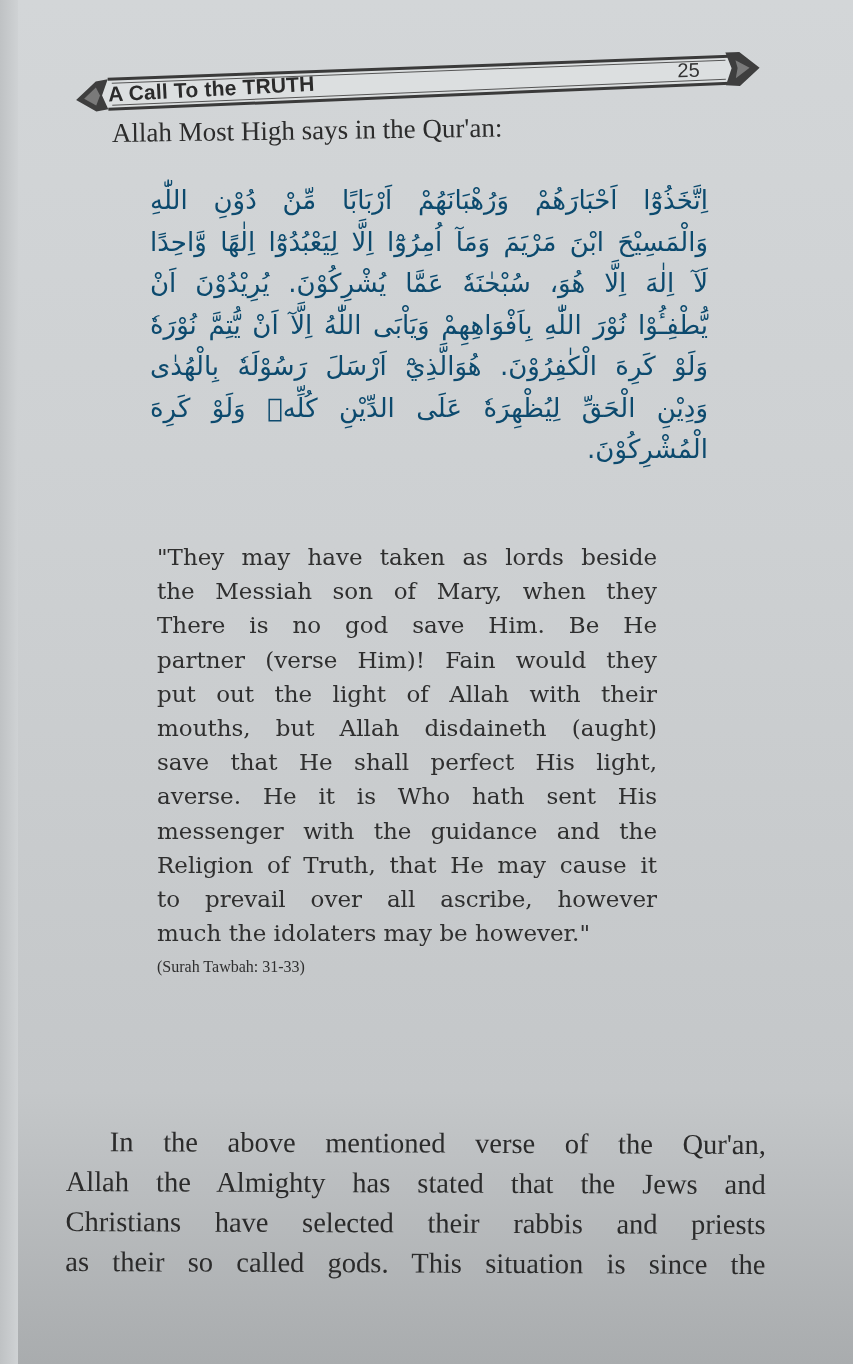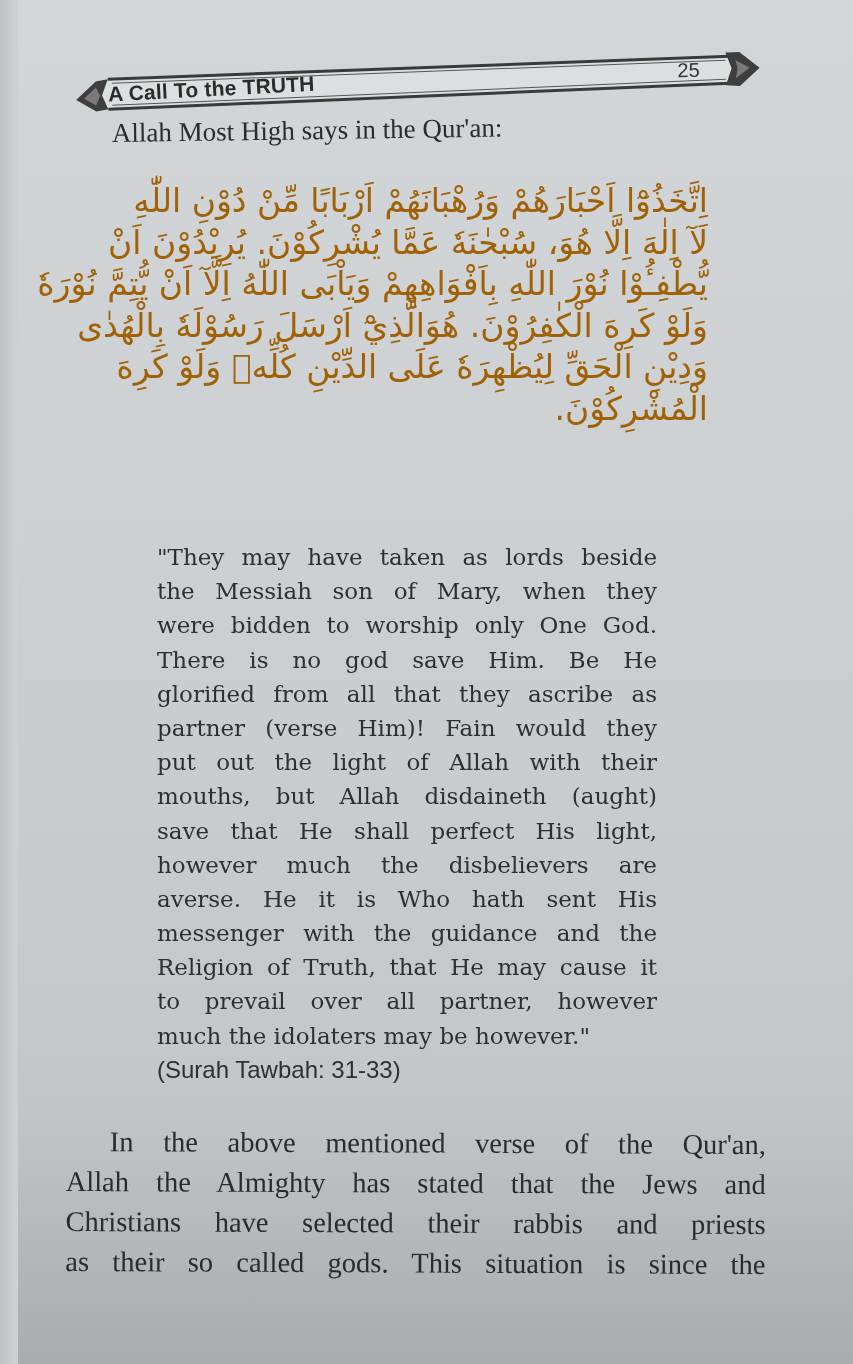--- a/index.html
+++ b/index.html
@@ -81,9 +81,9 @@
       text-align: justify;
       text-align-last: right;
       font-family: "DejaVu Sans", "Liberation Sans", sans-serif;
-      font-size: 33px;
+      font-size: 26px;
       line-height: 41.5px;
-      color: #a16207;
+      color: #0c4a6e;
     }
     .arabic-line {
       display: block;

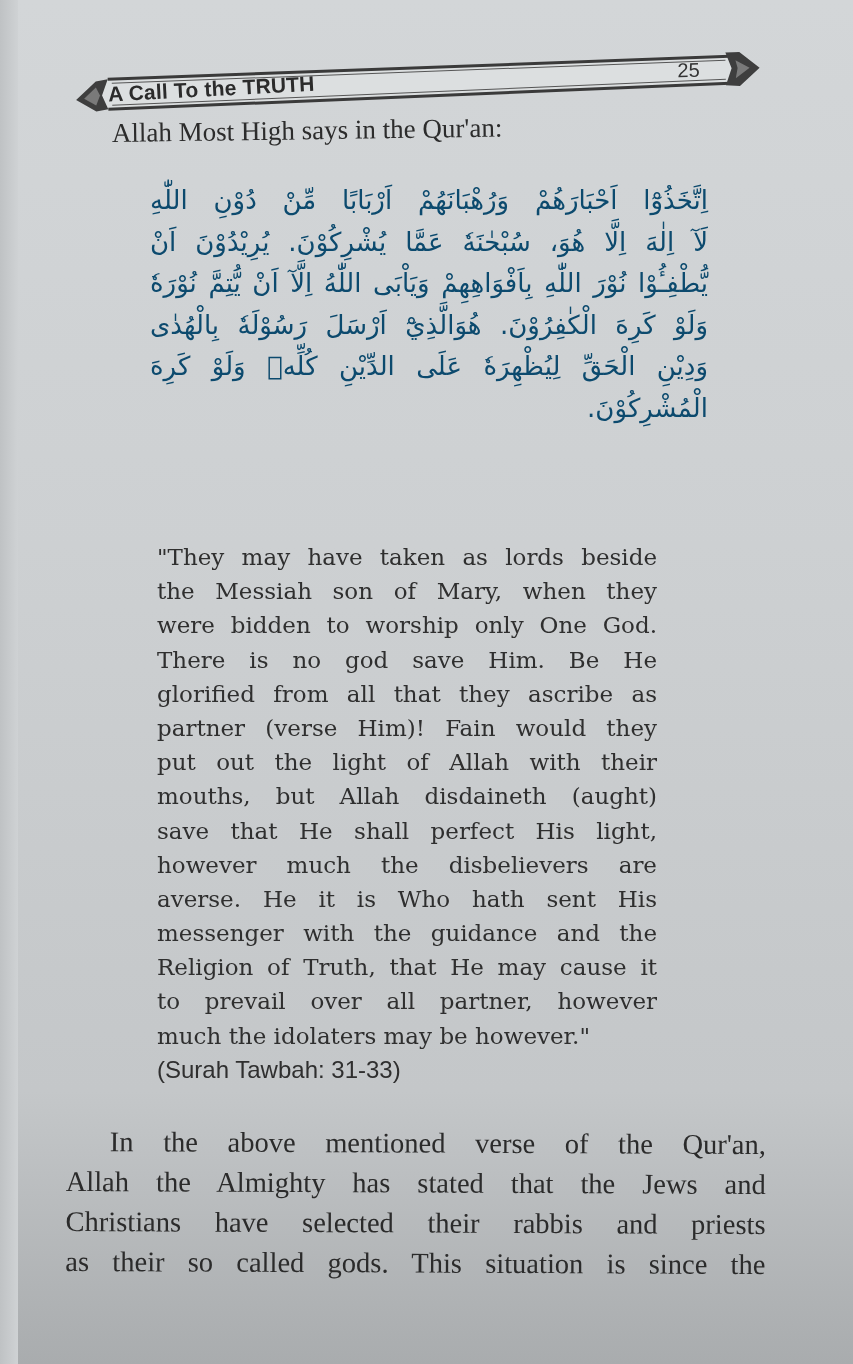--- a/index.html
+++ b/index.html
@@ -176,6 +176,7 @@
 
   <div class="arabic-block">
     <span class="arabic-line">اِتَّخَذُوْٓا اَحْبَارَهُمْ وَرُهْبَانَهُمْ اَرْبَابًا مِّنْ دُوْنِ اللّٰهِ</span>
+    <span class="arabic-line">وَالْمَسِيْحَ ابْنَ مَرْيَمَ وَمَآ اُمِرُوْٓا اِلَّا لِيَعْبُدُوْٓا اِلٰهًا وَّاحِدًا</span>
     <span class="arabic-line">لَآ اِلٰهَ اِلَّا هُوَ، سُبْحٰنَهٗ عَمَّا يُشْرِكُوْنَ. يُرِيْدُوْنَ اَنْ</span>
     <span class="arabic-line">يُّطْفِـُٔوْا نُوْرَ اللّٰهِ بِاَفْوَاهِهِمْ وَيَاْبَى اللّٰهُ اِلَّآ اَنْ يُّتِمَّ نُوْرَهٗ</span>
     <span class="arabic-line">وَلَوْ كَرِهَ الْكٰفِرُوْنَ. هُوَالَّذِيْٓ اَرْسَلَ رَسُوْلَهٗ بِالْهُدٰى</span>

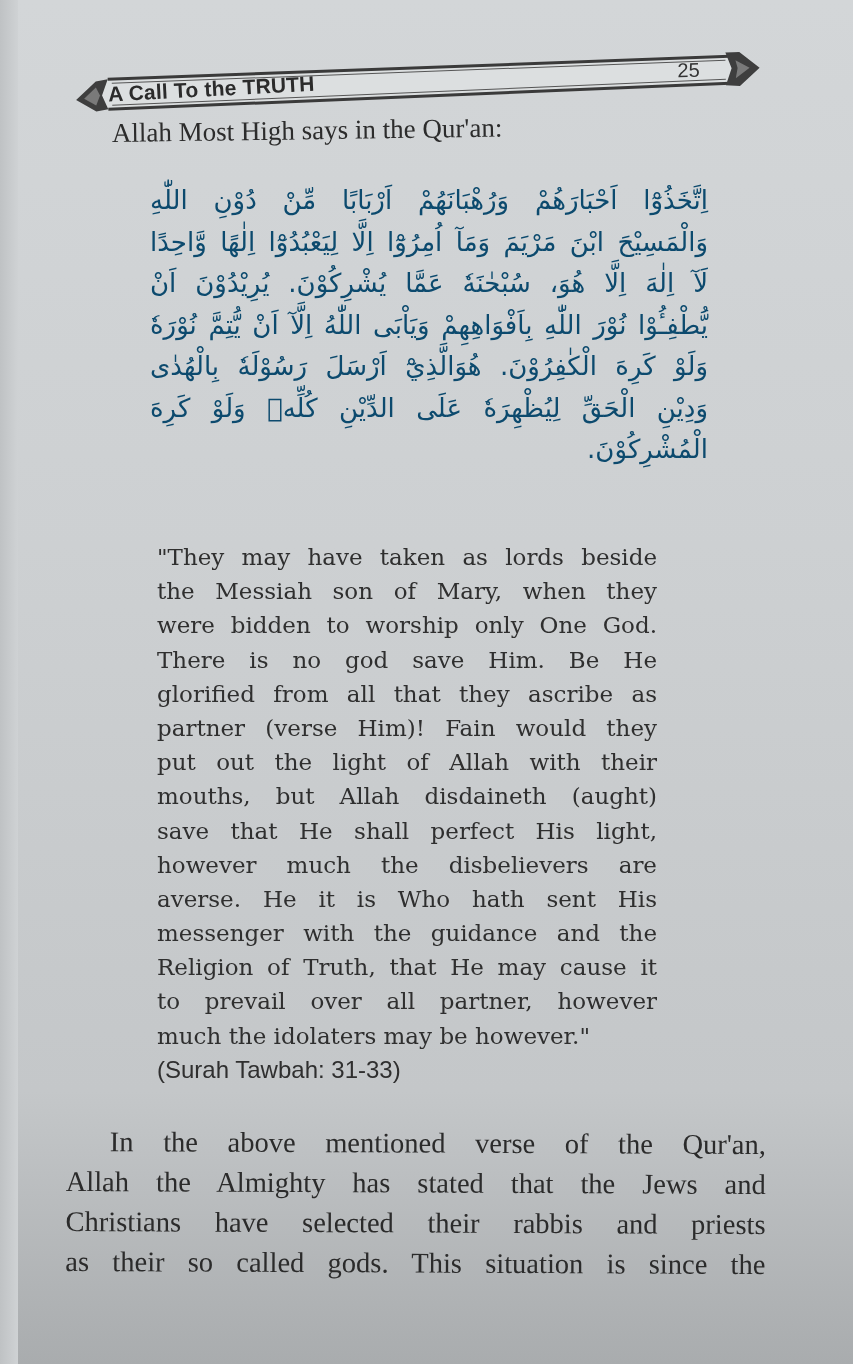--- a/index.html
+++ b/index.html
@@ -187,7 +187,6 @@
   <div class="translation-block">
     <span class="translation-line">"They may have taken as lords beside</span>
     <span class="translation-line">the Messiah son of Mary, when they</span>
-    <span class="translation-line">were bidden to worship only One God.</span>
     <span class="translation-line">There is no god save Him. Be He</span>
     <span class="translation-line">glorified from all that they ascribe as</span>
     <span class="translation-line">partner (verse Him)! Fain would they</span>

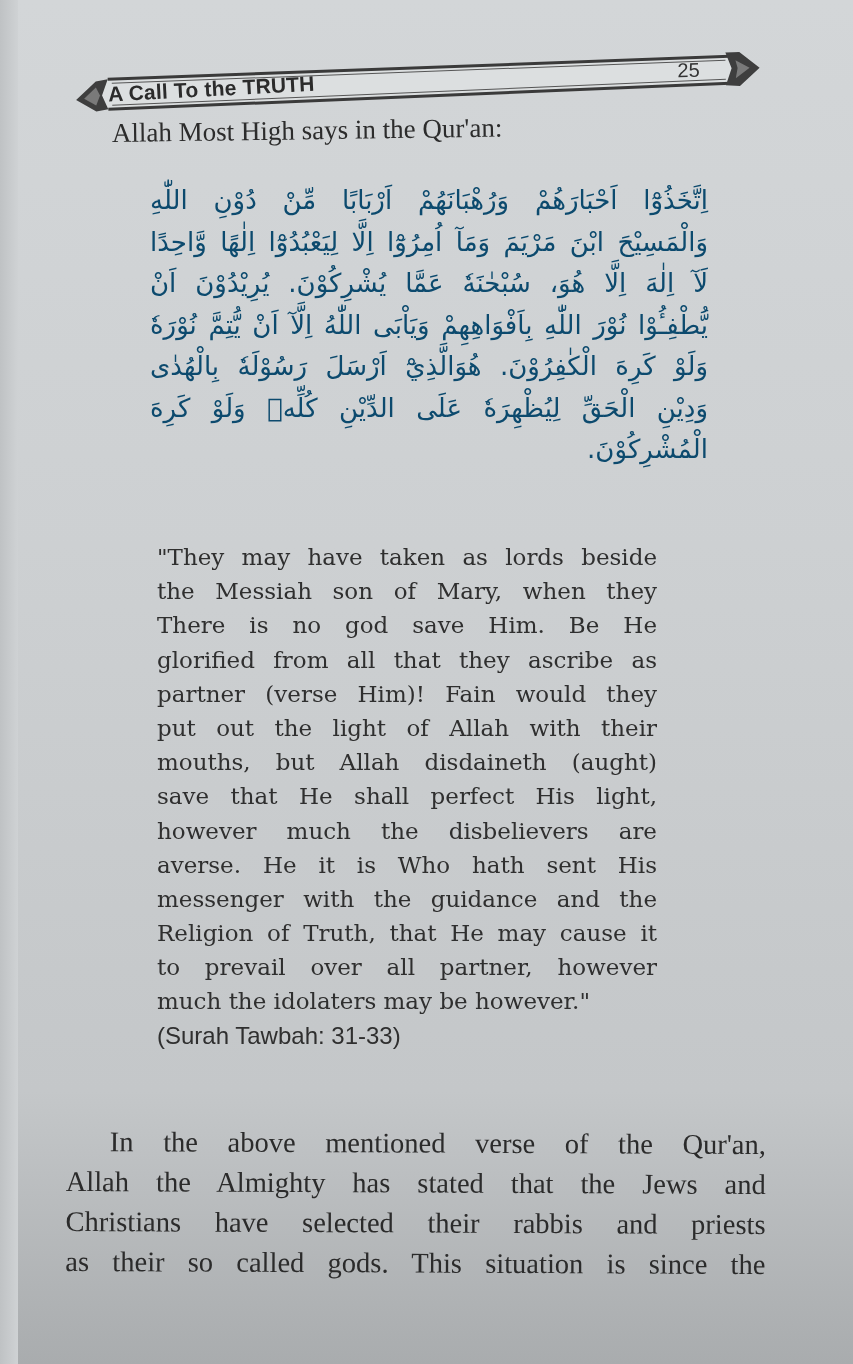--- a/index.html
+++ b/index.html
@@ -188,7 +188,6 @@
     <span class="translation-line">"They may have taken as lords beside</span>
     <span class="translation-line">the Messiah son of Mary, when they</span>
     <span class="translation-line">There is no god save Him. Be He</span>
-    <span class="translation-line">glorified from all that they ascribe as</span>
     <span class="translation-line">partner (verse Him)! Fain would they</span>
     <span class="translation-line">put out the light of Allah with their</span>
     <span class="translation-line">mouths, but Allah disdaineth (aught)</span>

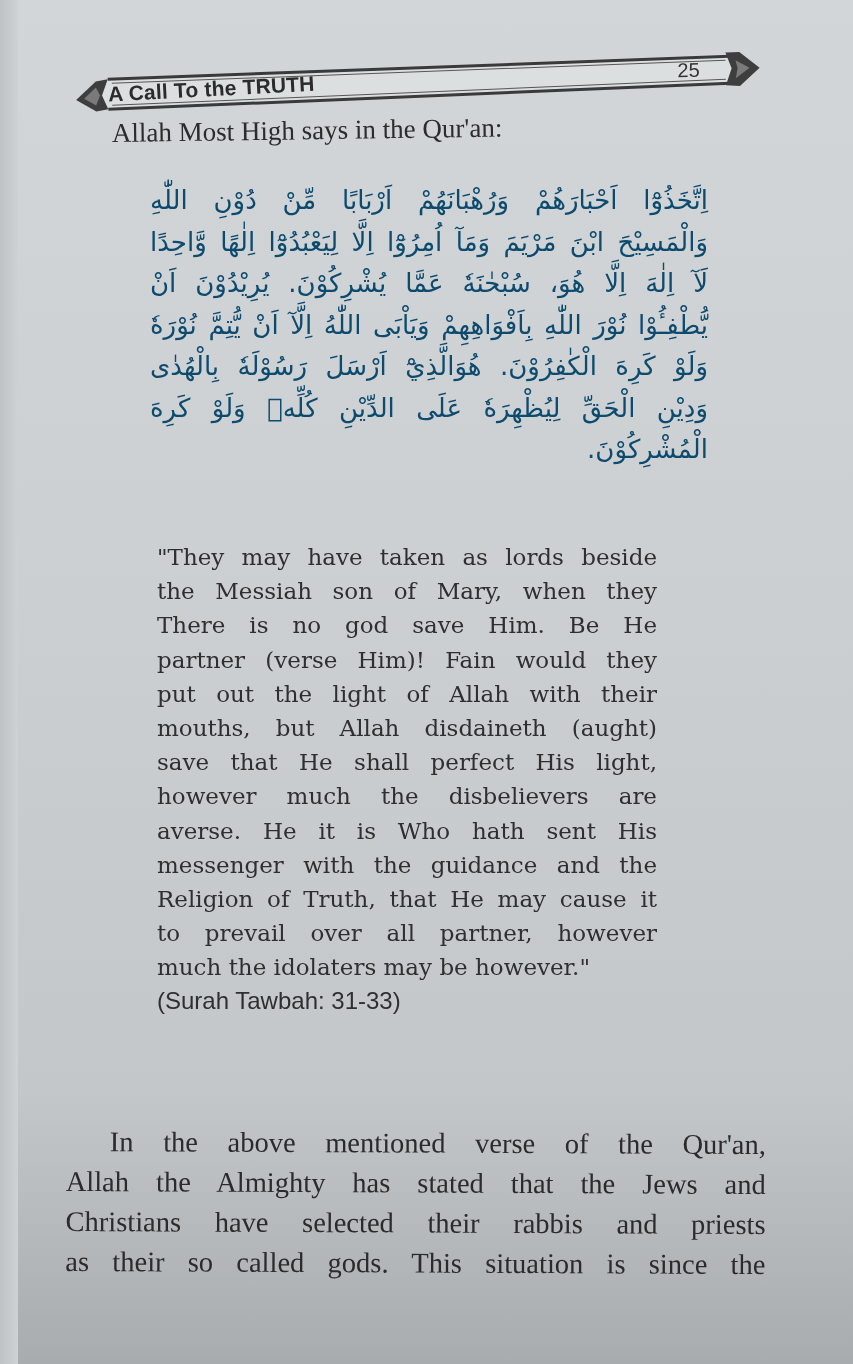--- a/index.html
+++ b/index.html
@@ -192,7 +192,6 @@
     <span class="translation-line">put out the light of Allah with their</span>
     <span class="translation-line">mouths, but Allah disdaineth (aught)</span>
     <span class="translation-line">save that He shall perfect His light,</span>
-    <span class="translation-line">however much the disbelievers are</span>
     <span class="translation-line">averse. He it is Who hath sent His</span>
     <span class="translation-line">messenger with the guidance and the</span>
     <span class="translation-line">Religion of Truth, that He may cause it</span>

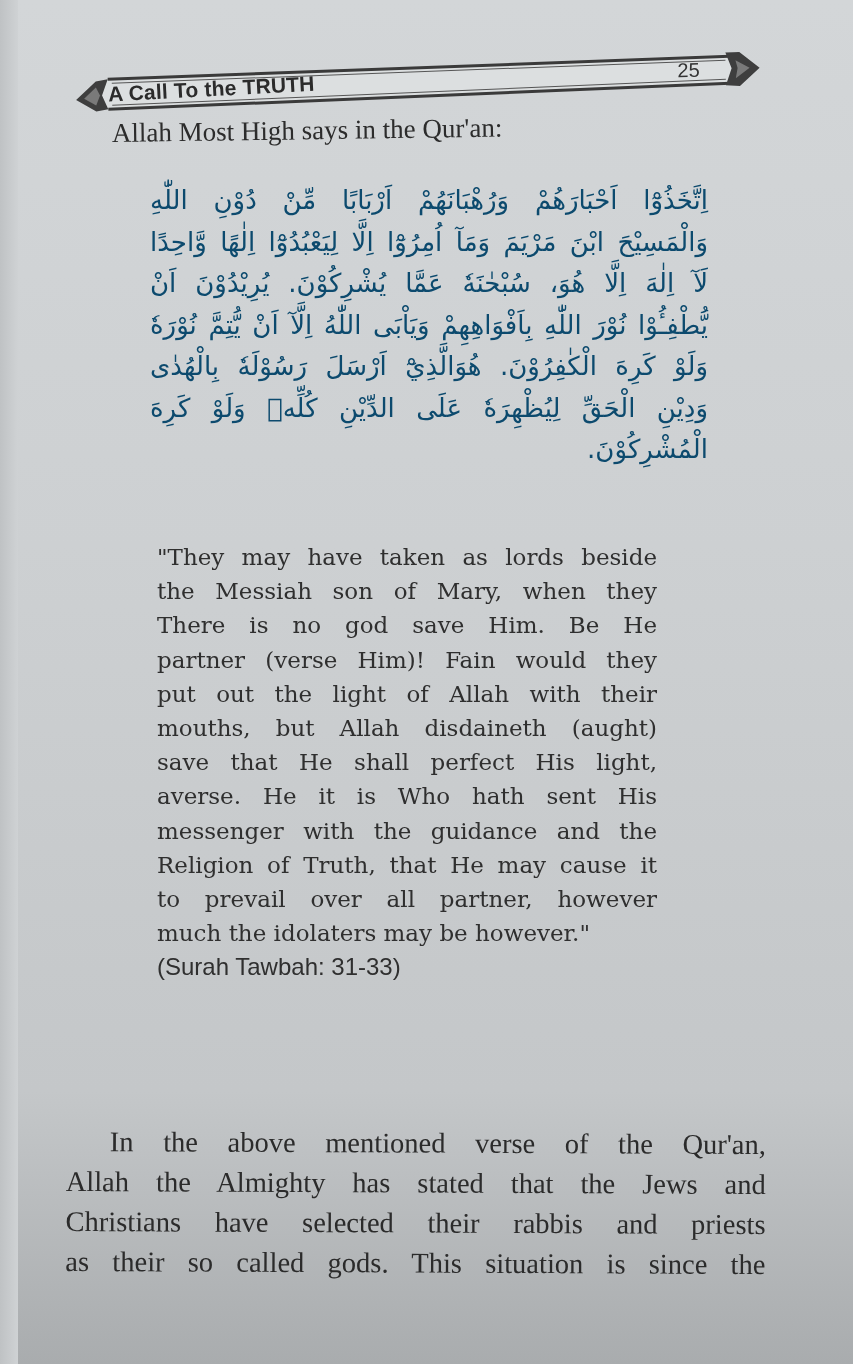--- a/index.html
+++ b/index.html
@@ -195,7 +195,7 @@
     <span class="translation-line">averse. He it is Who hath sent His</span>
     <span class="translation-line">messenger with the guidance and the</span>
     <span class="translation-line">Religion of Truth, that He may cause it</span>
-    <span class="translation-line">to prevail over all partner, however</span>
+    <span class="translation-line">to prevail over all ascribe, however</span>
     <span class="translation-line last">much the idolaters may be however."</span>
     <span class="citation">(Surah Tawbah: 31-33)</span>
   </div>

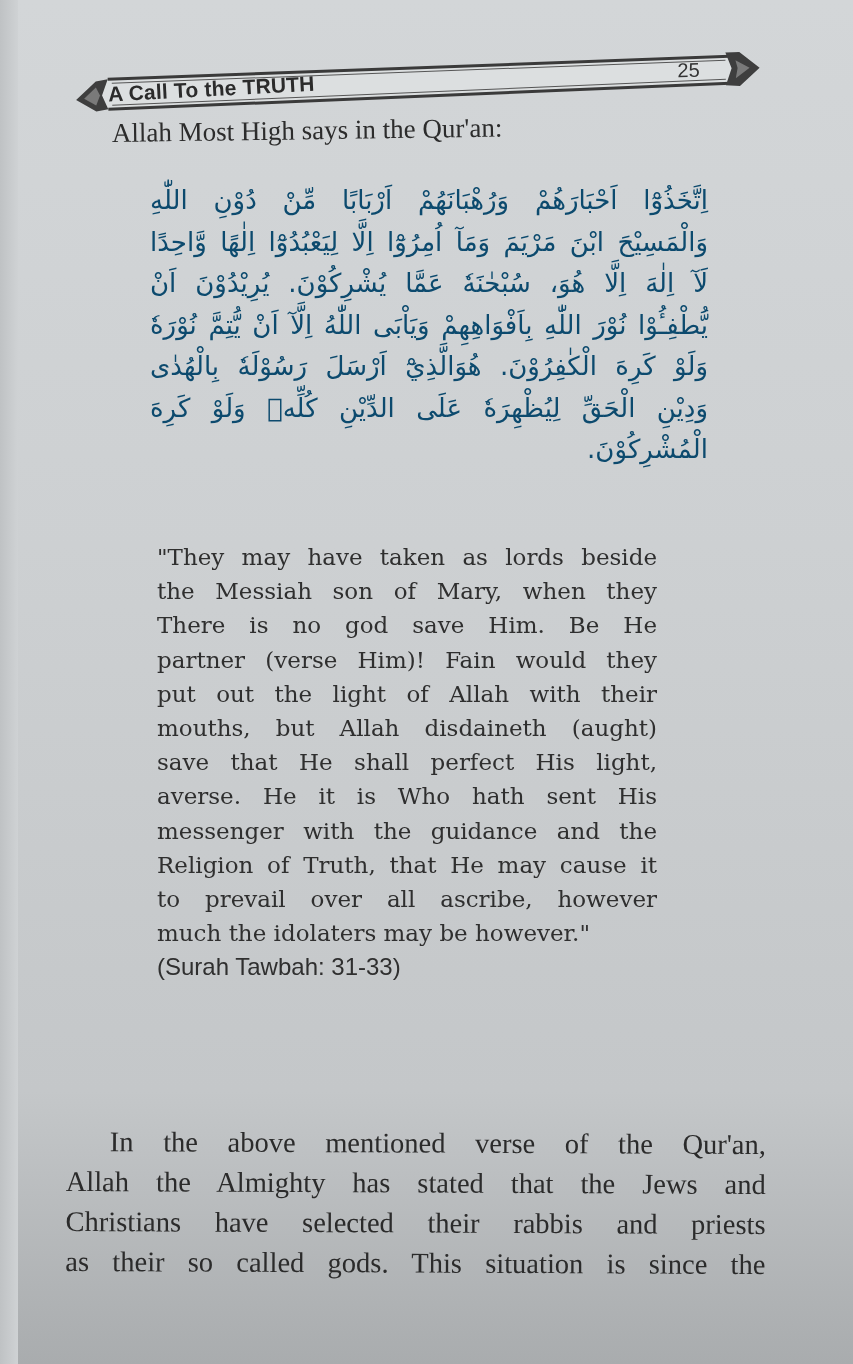--- a/index.html
+++ b/index.html
@@ -118,8 +118,8 @@
     }
     .citation {
       display: block;
-      font-family: Liberation Sans, sans-serif;
-      font-size: 24px;
+      font-family: Liberation Serif, serif;
+      font-size: 16px;
       height: 34px;
       line-height: 34px;
     }

